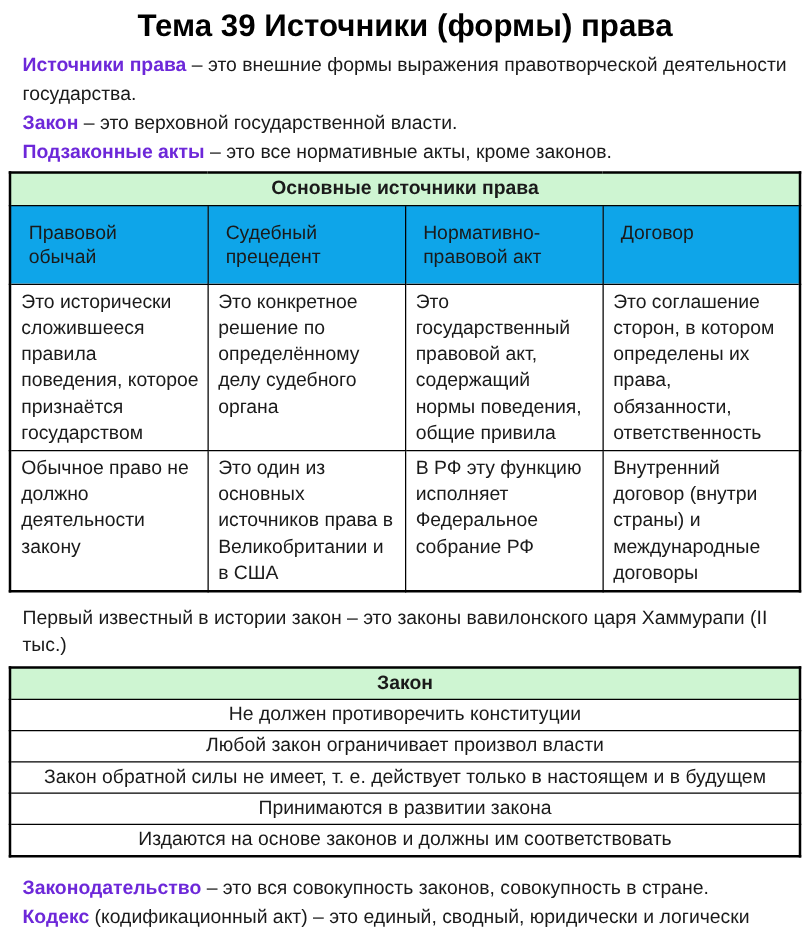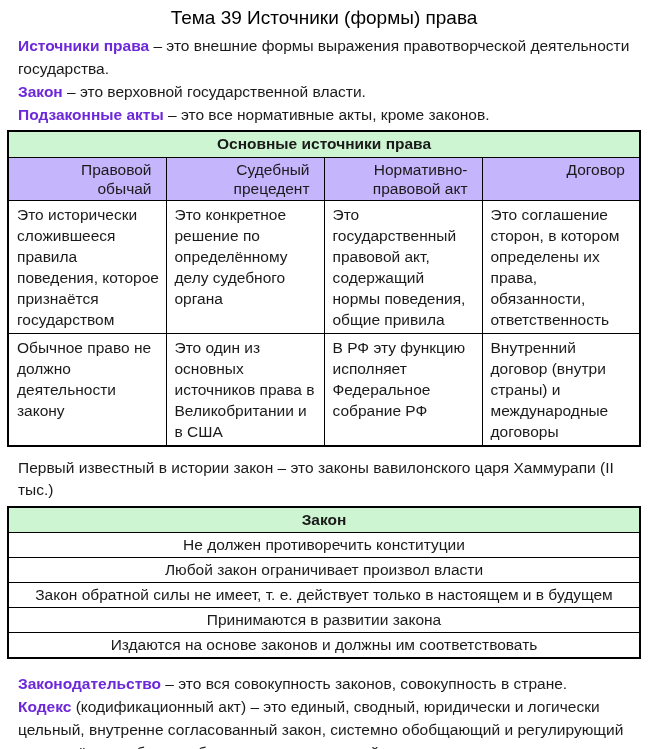--- a/index.html
+++ b/index.html
@@ -13,8 +13,8 @@
   .page { padding: 5px 7px 0 7px; }
 
   h1.title {
-    font-size: 19px;
-    font-weight: normal;
+    font-size: 25px;
+    font-weight: bold;
     text-align: center;
     margin: 2px 0 5px 0;
     color: #000;

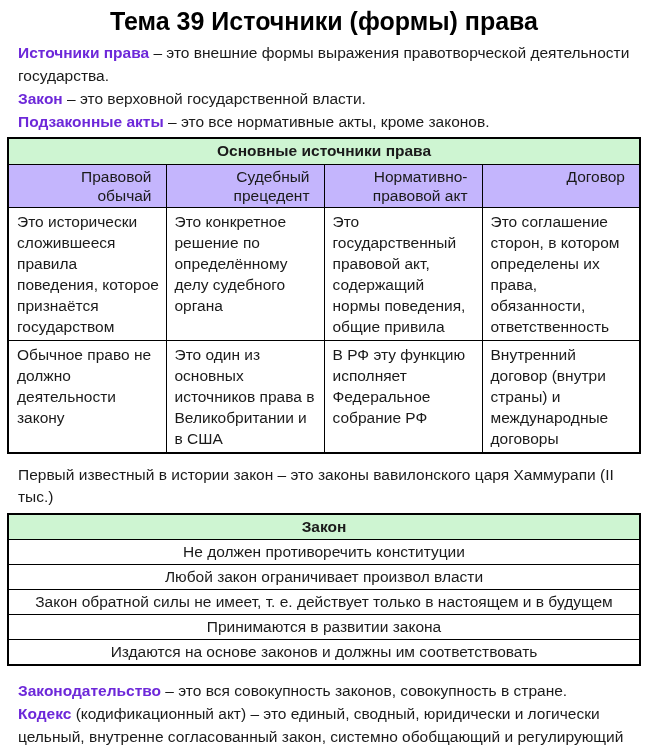--- a/index.html
+++ b/index.html
@@ -46,11 +46,11 @@
     padding: 1px 2px;
   }
   .t1 .col {
-    background: #c4b5fd;
-    text-align: right;
+    background: #0ea5e9;
+    text-align: left;
     vertical-align: top;
     height: 38px;
-    padding: 2px 14px;
+    padding: 12px 14px;
     line-height: 19px;
   }
   .t1 .cell {

